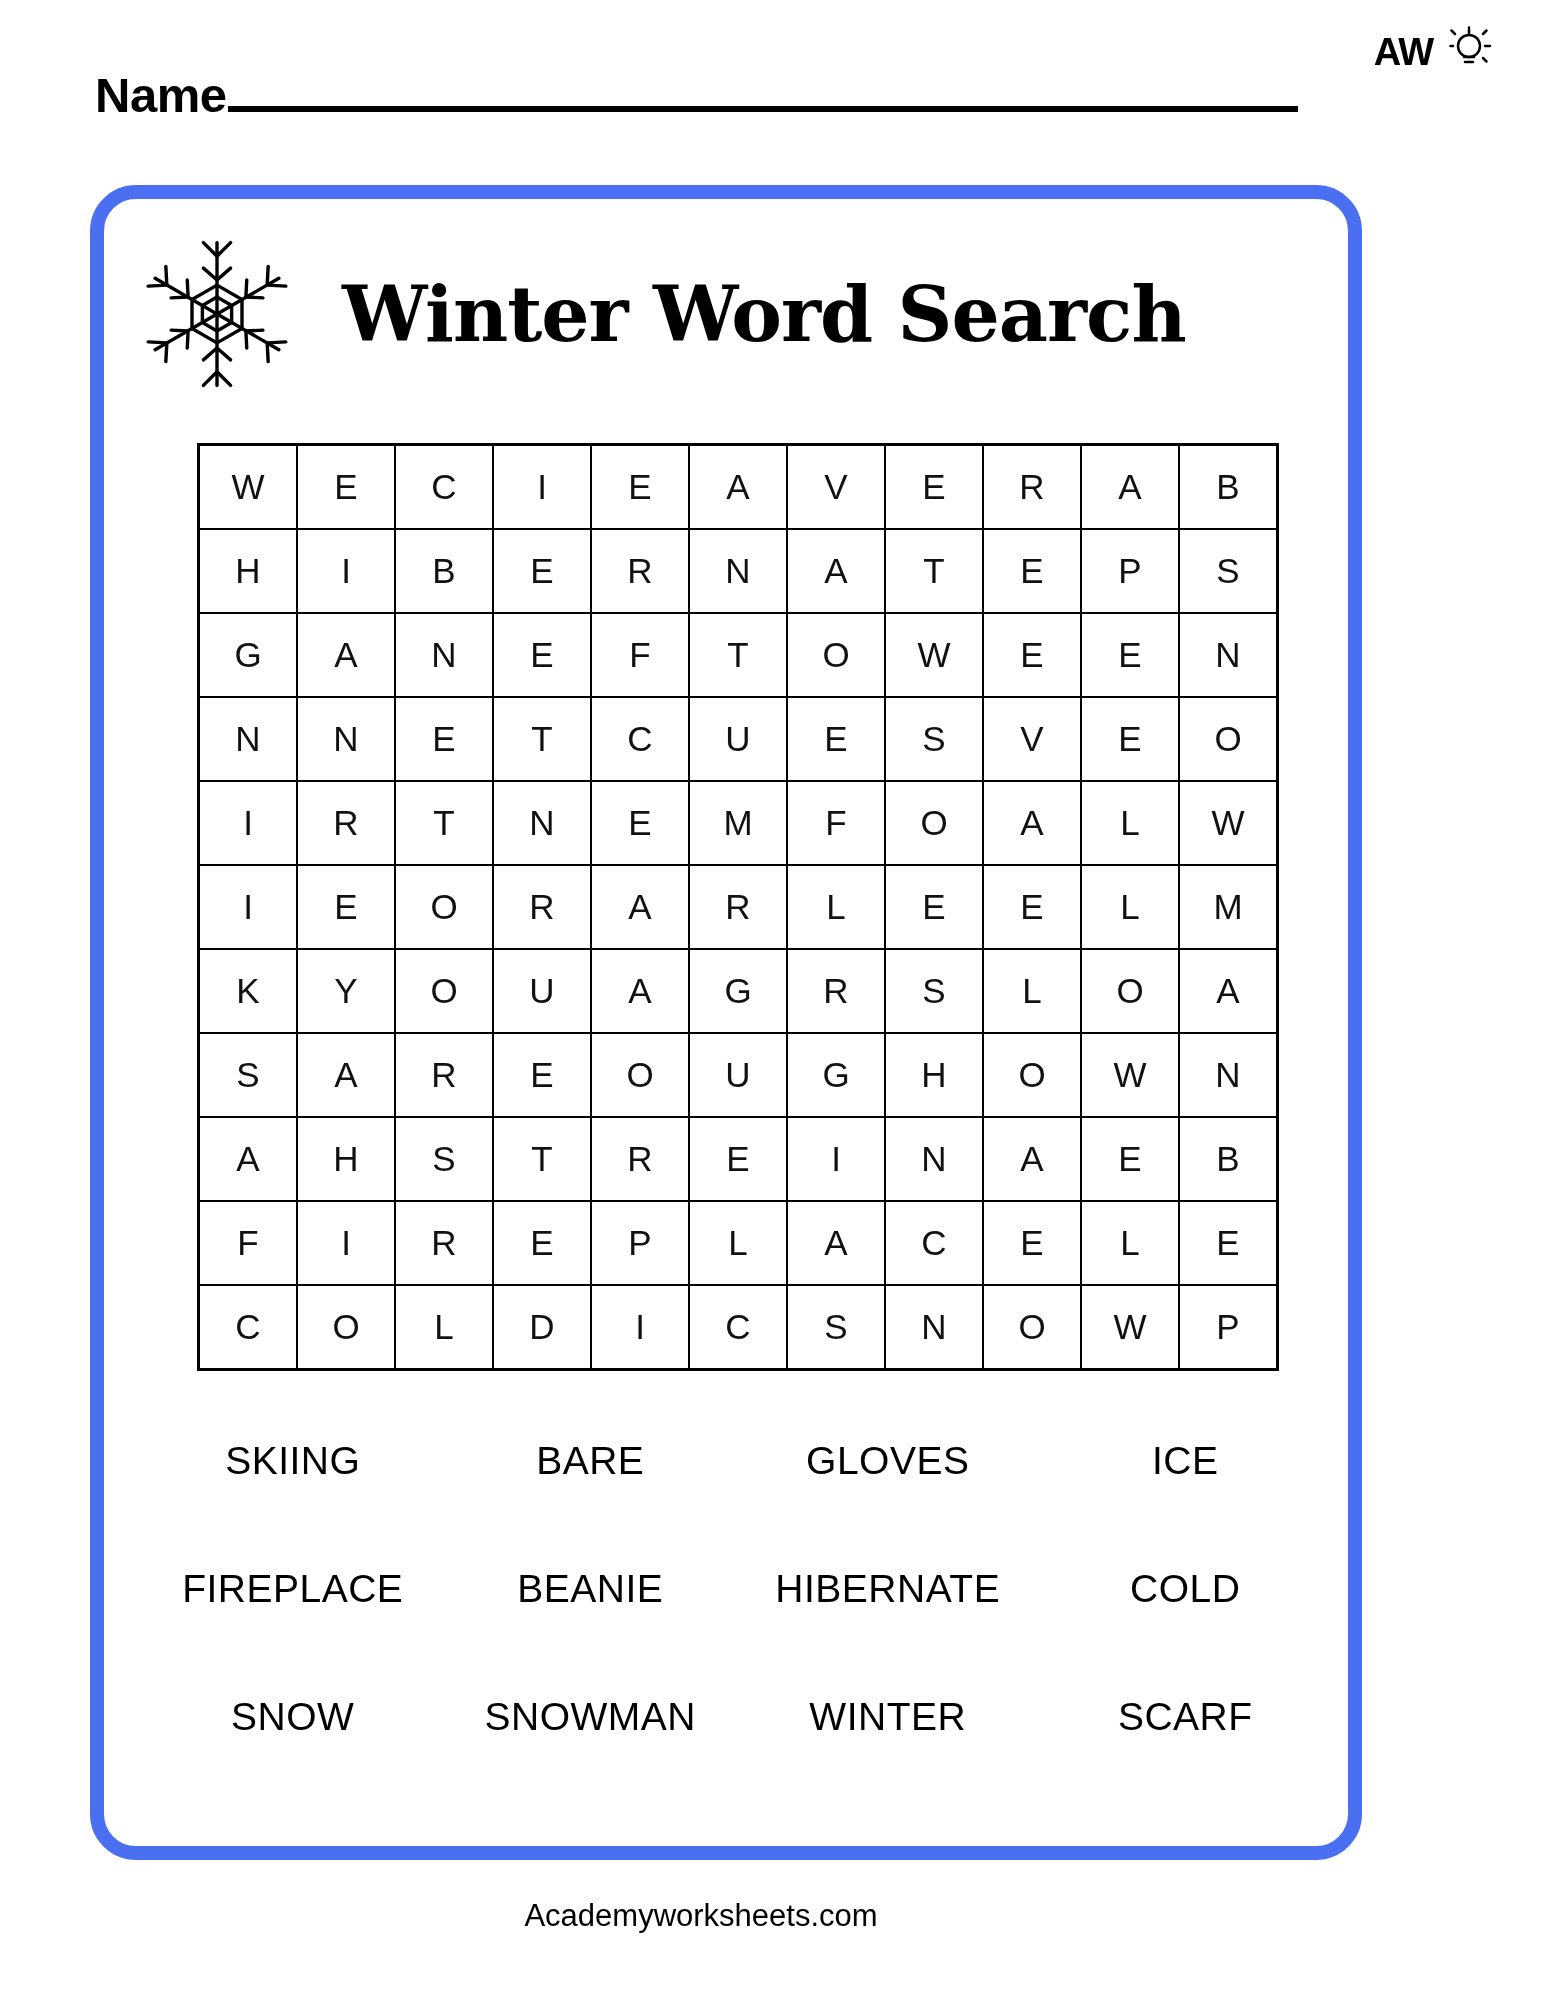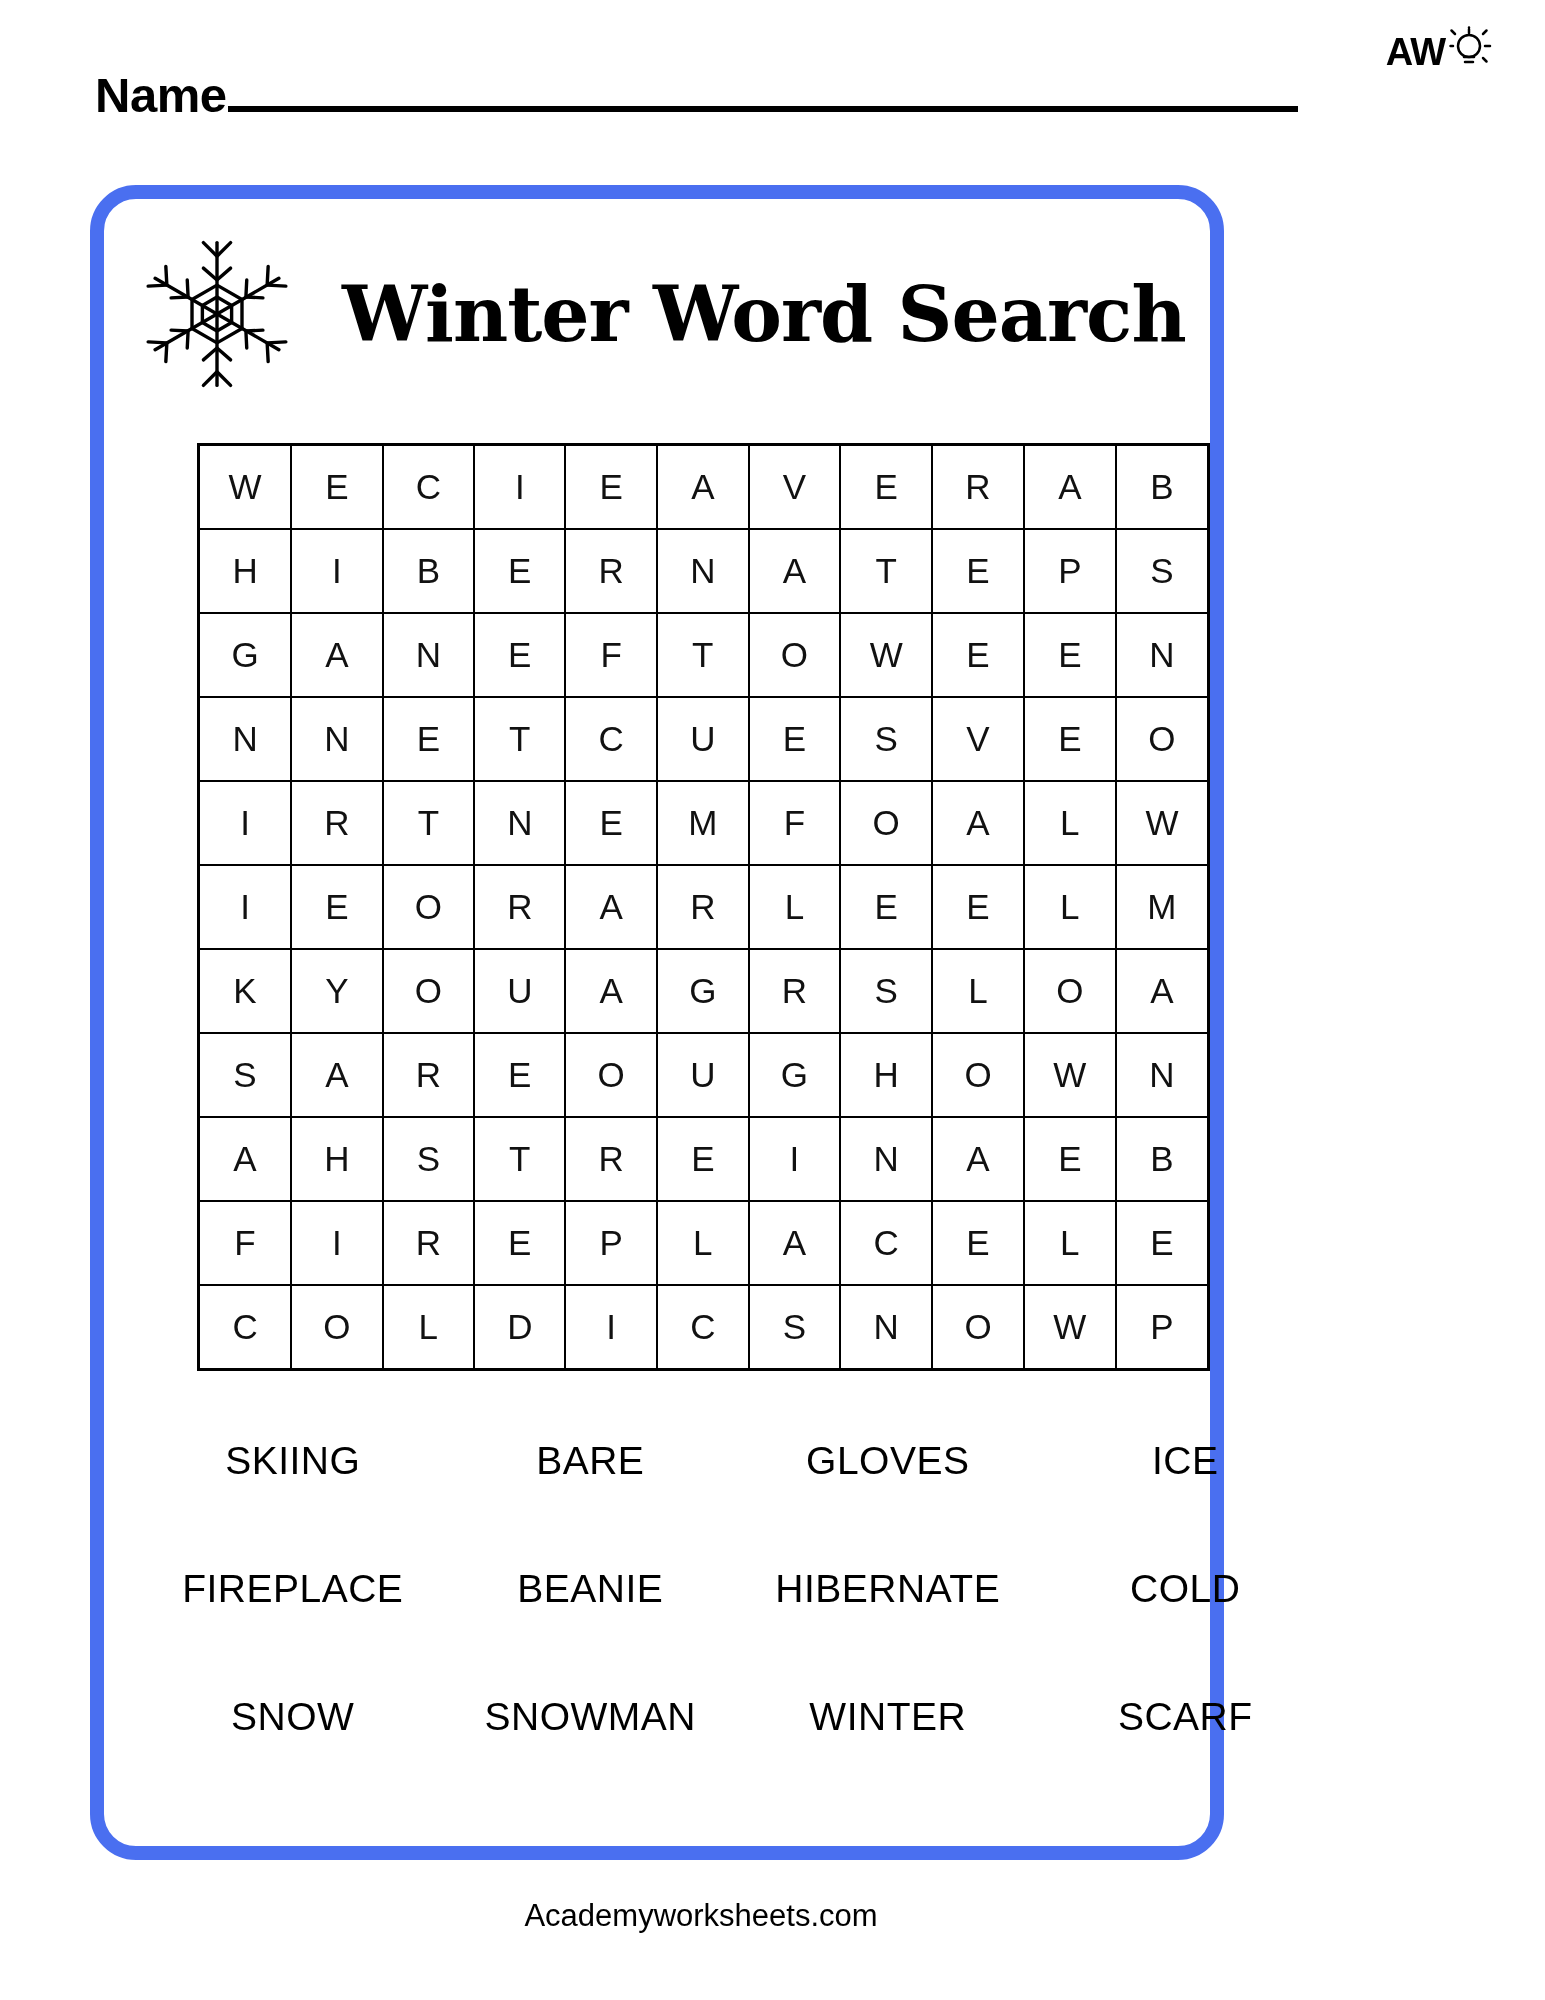--- a/index.html
+++ b/index.html
@@ -23,7 +23,7 @@
     right: 52px;
     display: flex;
     align-items: center;
-    gap: 4px;
+    gap: 16px;
     margin-left: 14px;
   }
   #logo .aw-text {

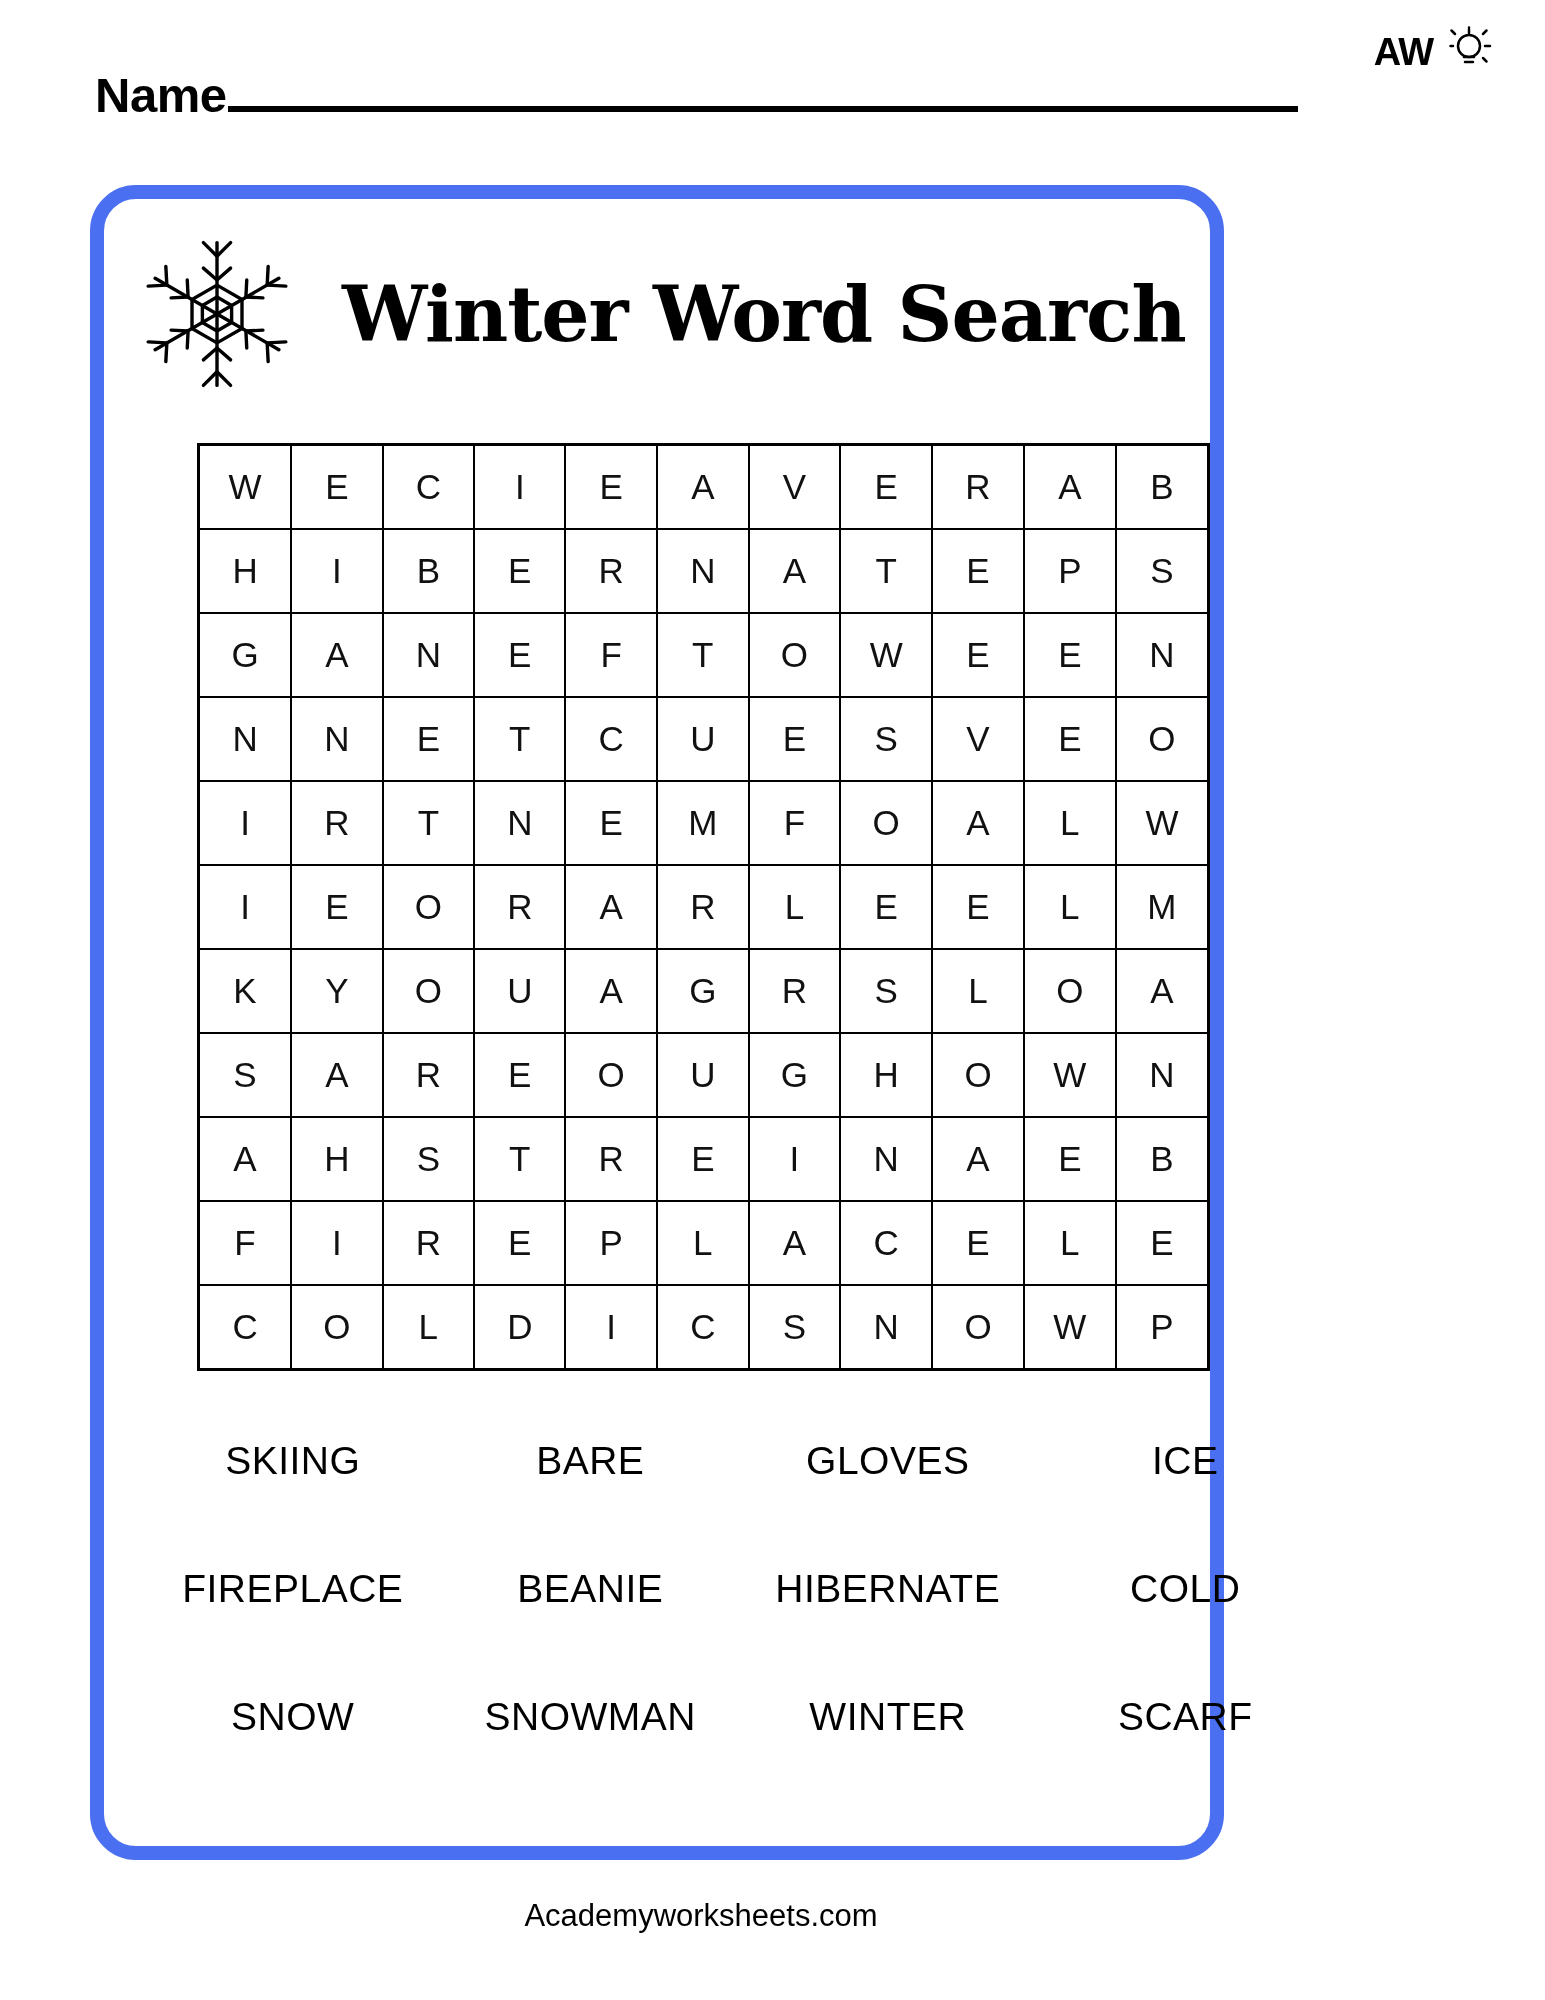--- a/index.html
+++ b/index.html
@@ -61,7 +61,7 @@
     position: absolute;
     left: 90px;
     top: 185px;
-    width: 1134px;
+    width: 1272px;
     height: 1675px;
     border: 14px solid #4a6ff0;
     border-radius: 46px;

